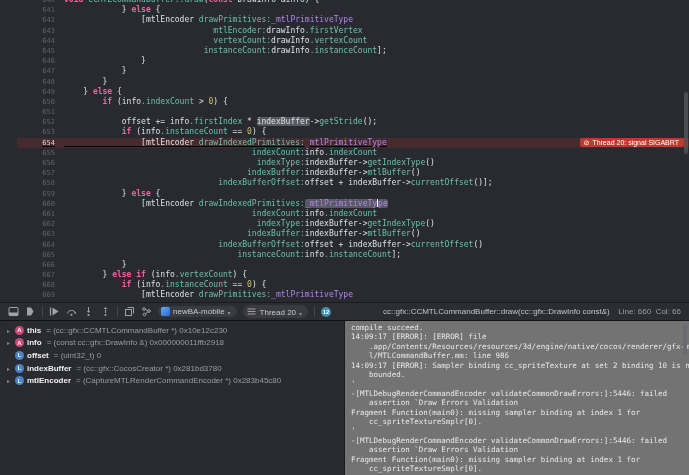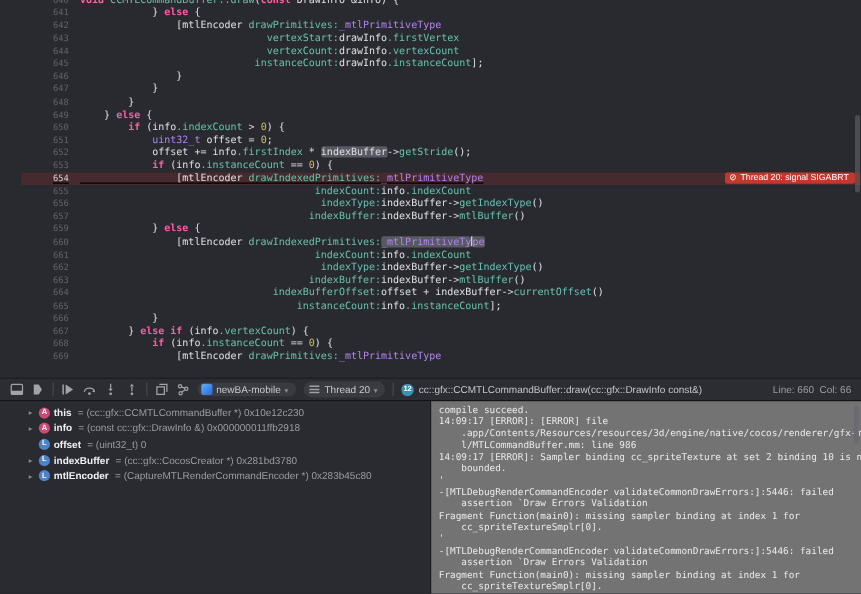--- a/index.html
+++ b/index.html
@@ -77,7 +77,7 @@
         </div>
         <div class="row">
           <span class="gutter">643</span>
-          <span class="codeline">                               <span class="c-t">vertexStart:</span><span class="c-w">drawInfo</span><span class="c-t">.firstVertex</span></span>
+          <span class="codeline">                               <span class="c-t">mtlEncoder:</span><span class="c-w">drawInfo</span><span class="c-t">.firstVertex</span></span>
         </div>
         <div class="row">
           <span class="gutter">644</span>

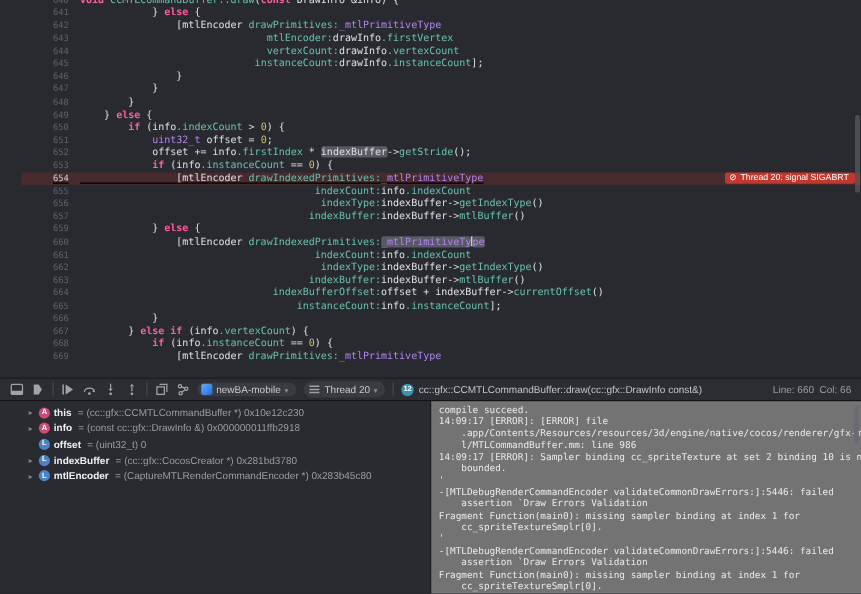--- a/index.html
+++ b/index.html
@@ -109,7 +109,6 @@
         </div>
         <div class="row">
           <span class="gutter">651</span>
-          <span class="codeline">            <span class="c-v">uint32_t</span><span class="c-w"> offset = </span><span class="c-n">0</span><span class="c-w">;</span></span>
         </div>
         <div class="row">
           <span class="gutter">652</span>

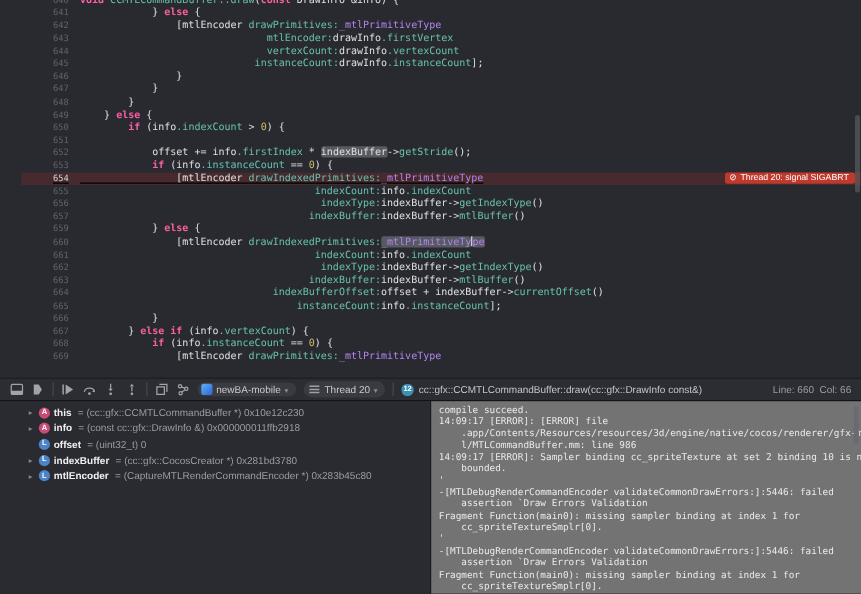--- a/index.html
+++ b/index.html
@@ -139,6 +139,10 @@
           <span class="codeline">                                      <span class="c-t">indexBuffer:</span><span class="c-w">indexBuffer-&gt;</span><span class="c-t">mtlBuffer</span><span class="c-w">()</span></span>
         </div>
         <div class="row">
+          <span class="gutter">658</span>
+          <span class="codeline">                                <span class="c-t">indexBufferOffset:</span><span class="c-w">offset + indexBuffer-&gt;</span><span class="c-t">currentOffset</span><span class="c-w">()];</span></span>
+        </div>
+        <div class="row">
           <span class="gutter">659</span>
           <span class="codeline">            <span class="c-w">} </span><span class="c-k">else</span><span class="c-w"> {</span></span>
         </div>

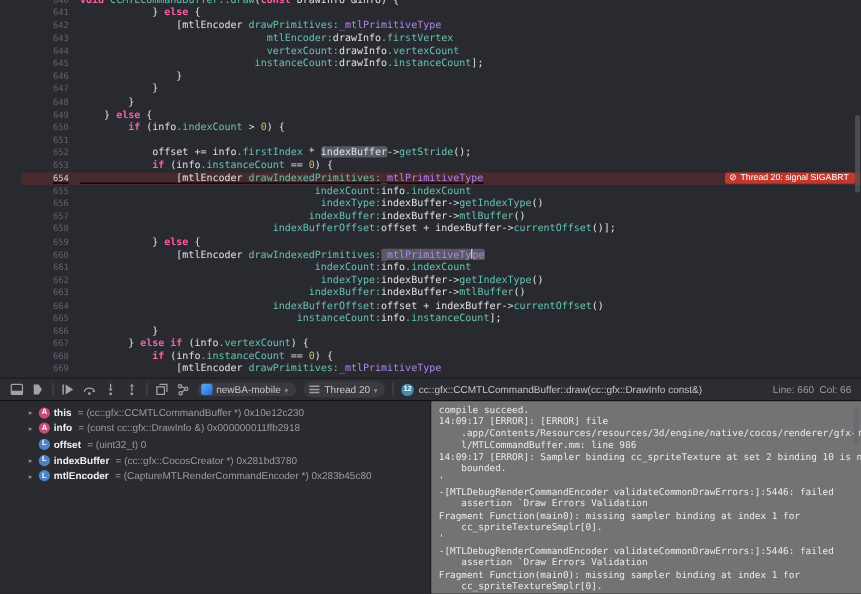--- a/index.html
+++ b/index.html
@@ -32,7 +32,7 @@
              display:flex;align-items:center;padding:0 8px;gap:6px;color:#B7B8BD;font-size:8px;box-sizing:border-box;}
   .dbg-icon{width:11px;height:11px;flex:none;display:block;}
   .bar-div{width:1px;height:11px;background:#45464C;flex:none;}
-  .chip{display:flex;align-items:center;gap:3px;background:#3A3B41;border-radius:8px;
+  .chip{display:flex;align-items:flex-end;gap:3px;background:#3A3B41;border-radius:8px;
         padding:1px 6px 1px 3px;color:#C8C9CE;white-space:nowrap;flex:none;}
   .app-icon{width:9px;height:9px;border-radius:2px;background:linear-gradient(135deg,#5CB1F5,#2D66D6);flex:none;}
   .chev{font-size:6px;color:#8C8D93;}

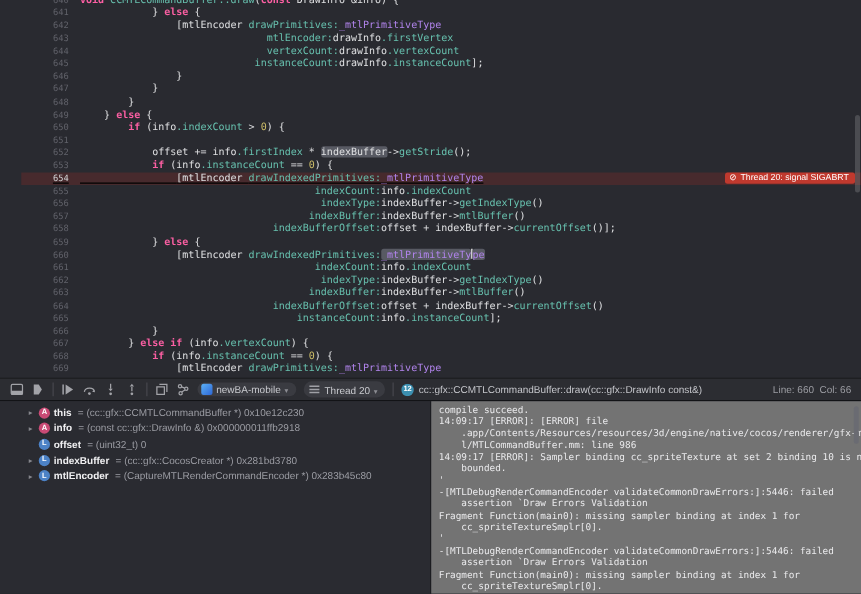--- a/index.html
+++ b/index.html
@@ -39,7 +39,7 @@
   .frame-crumb{display:flex;align-items:center;gap:4px;min-width:0;flex:1 1 auto;overflow:hidden;}
   .frame-badge{width:10px;height:10px;border-radius:50%;background:#3C8FB0;color:#fff;font-size:6px;
                font-weight:bold;display:flex;align-items:center;justify-content:center;flex:none;}
-  .frame-fn{color:#C5C6CB;white-space:nowrap;overflow:hidden;text-overflow:ellipsis;}
+  .frame-fn{color:#C5C6CB;white-space:nowrap;overflow:hidden;text-overflow:ellipsis;margin-left:48px;}
   .line-col{margin-left:auto;color:#9C9DA3;white-space:pre;flex:none;}
 
   

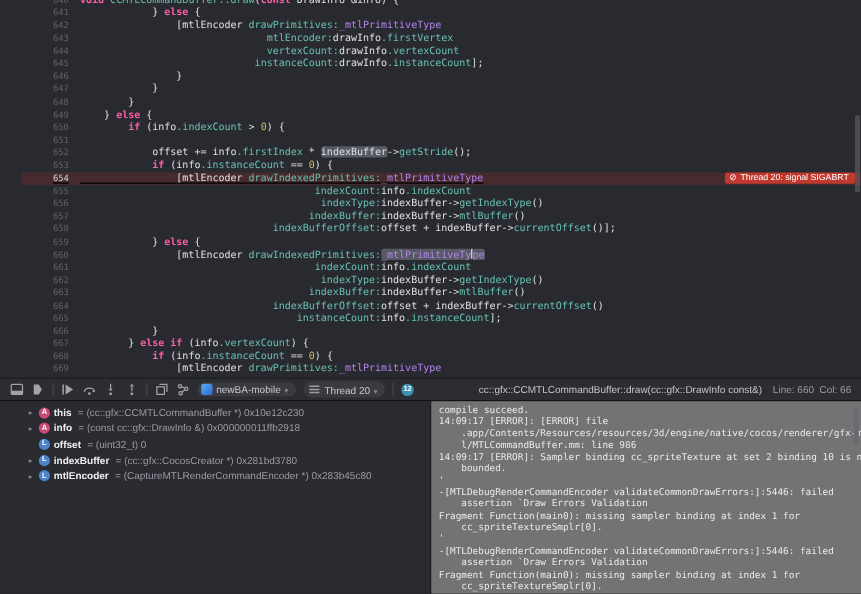--- a/index.html
+++ b/index.html
@@ -45,7 +45,7 @@
   
   .debug-area{display:flex;height:154px;background:#292A30;}
   .vars{width:344px;flex:none;border-right:1px solid #1B1C20;padding-top:3px;overflow:hidden;background:#2A2B31;}
-  .var-row{display:flex;align-items:center;height:12.6px;padding-left:21px;gap:3px;font-size:8px;}
+  .var-row{display:flex;align-items:center;height:12.6px;padding-left:5px;gap:3px;font-size:8px;}
   .disclosure{width:7px;color:#85868C;font-size:6px;text-align:center;flex:none;}
   .vbadge{width:9px;height:9px;border-radius:50%;color:#fff;font-size:6px;font-weight:bold;
           display:flex;align-items:center;justify-content:center;flex:none;}

